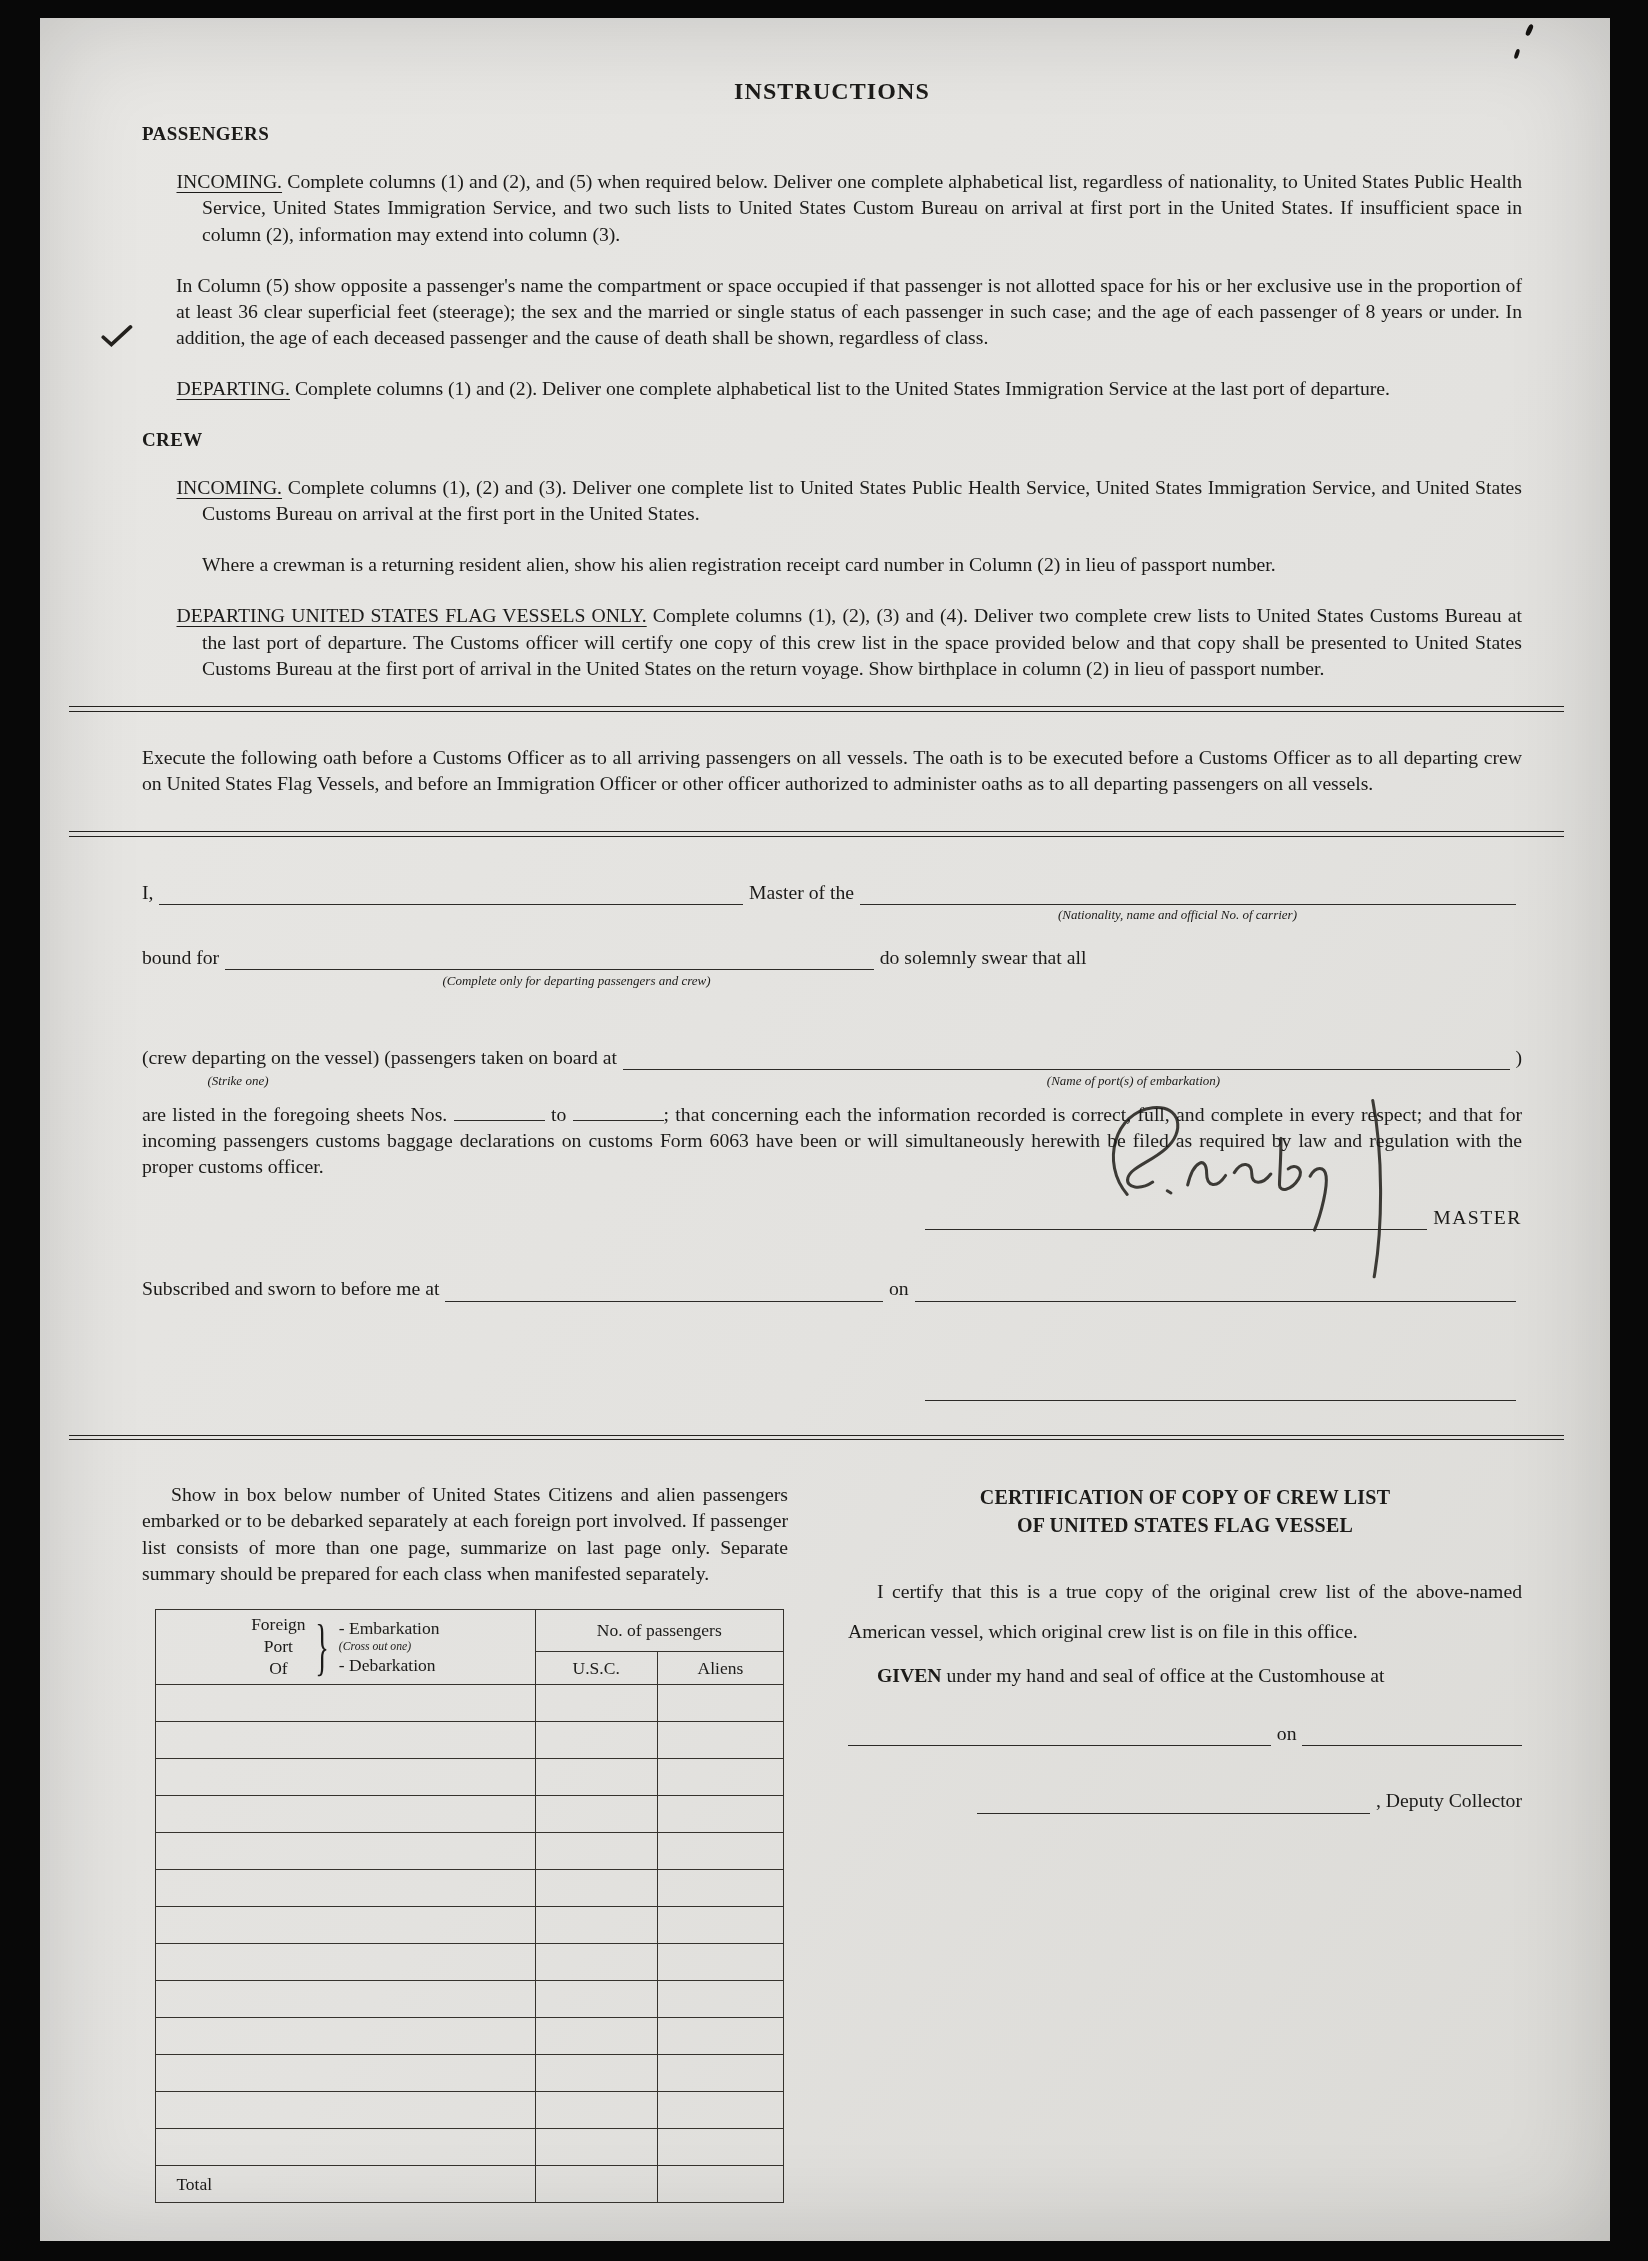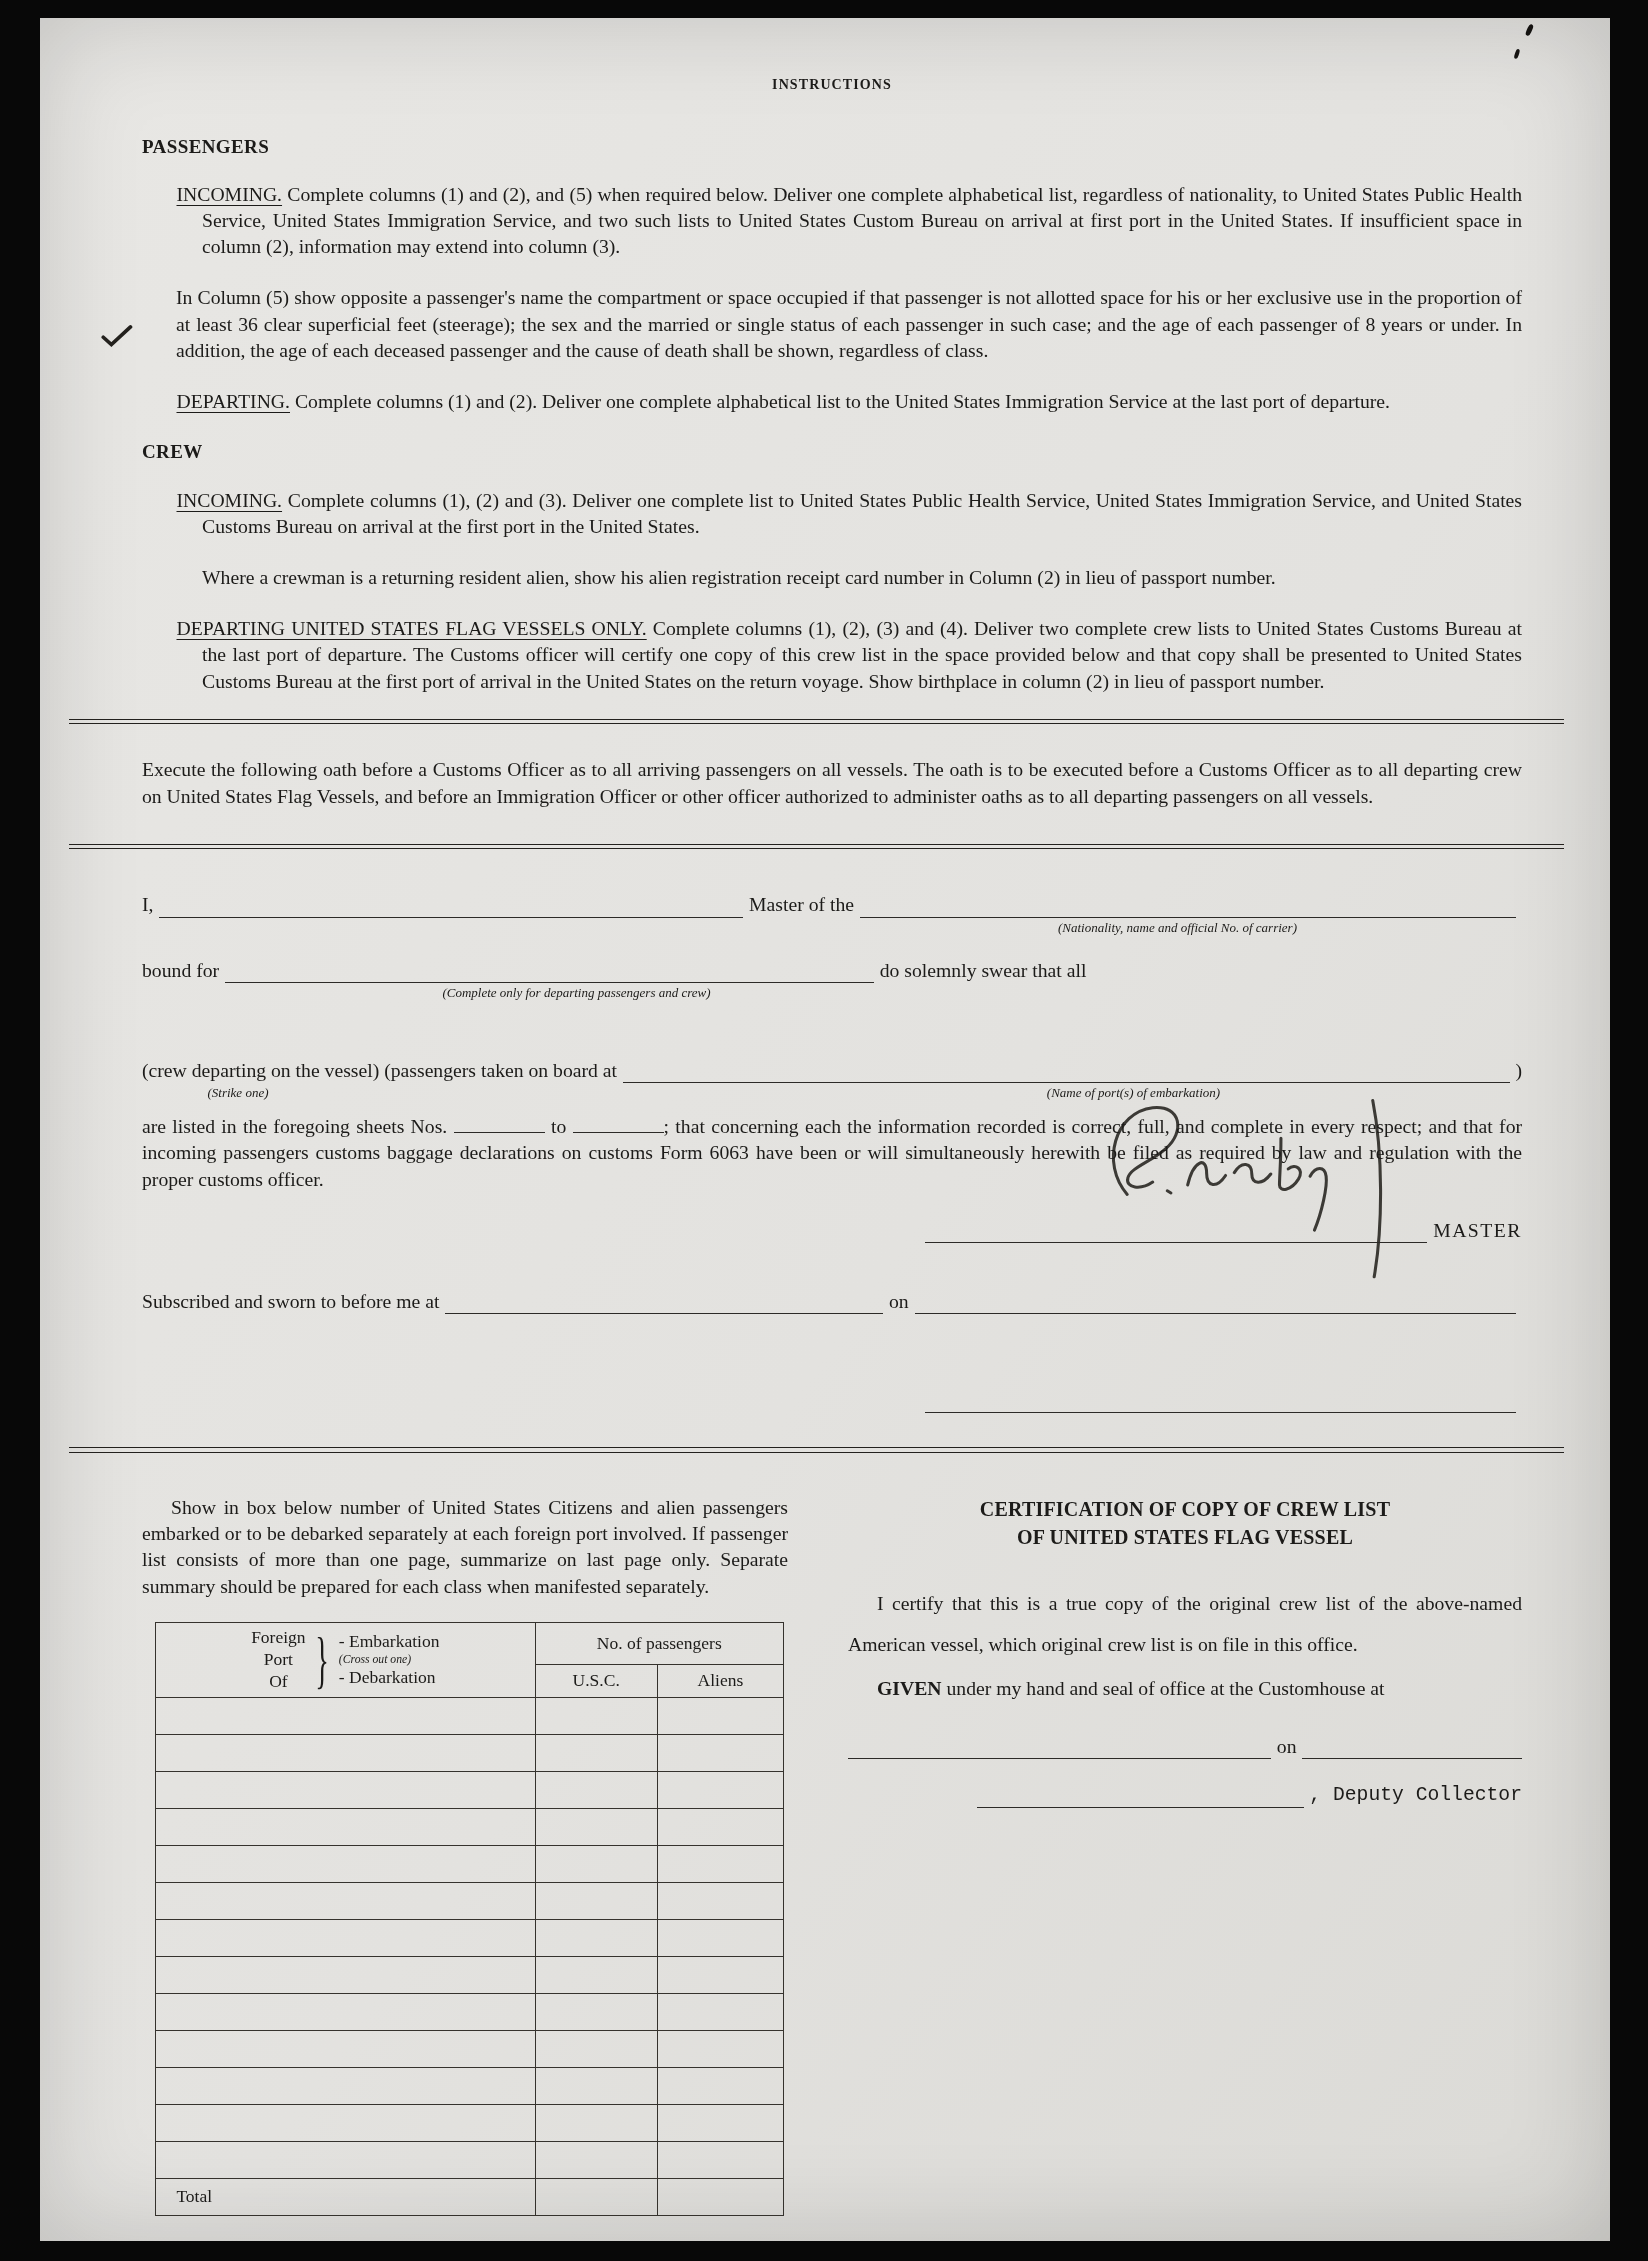--- a/index.html
+++ b/index.html
@@ -19,7 +19,7 @@
   }
   .content { position:relative; padding:58px 88px 0 102px; font-size:19.7px; line-height:1.33; }
 
-  .doc-title { text-align:center; font-weight:bold; font-size:14px; letter-spacing:1.1px; margin:0 0 39px; }
+  .doc-title { text-align:center; font-weight:bold; font-size:24px; letter-spacing:1.1px; margin:0 0 13px; }
   .sec-h { font-weight:bold; font-size:19px; letter-spacing:0.4px; margin:0 0 22px; }
   p { margin:0 0 25px; text-align:justify; }
   .p-hang { margin-left:60px; text-indent:-25.5px; }

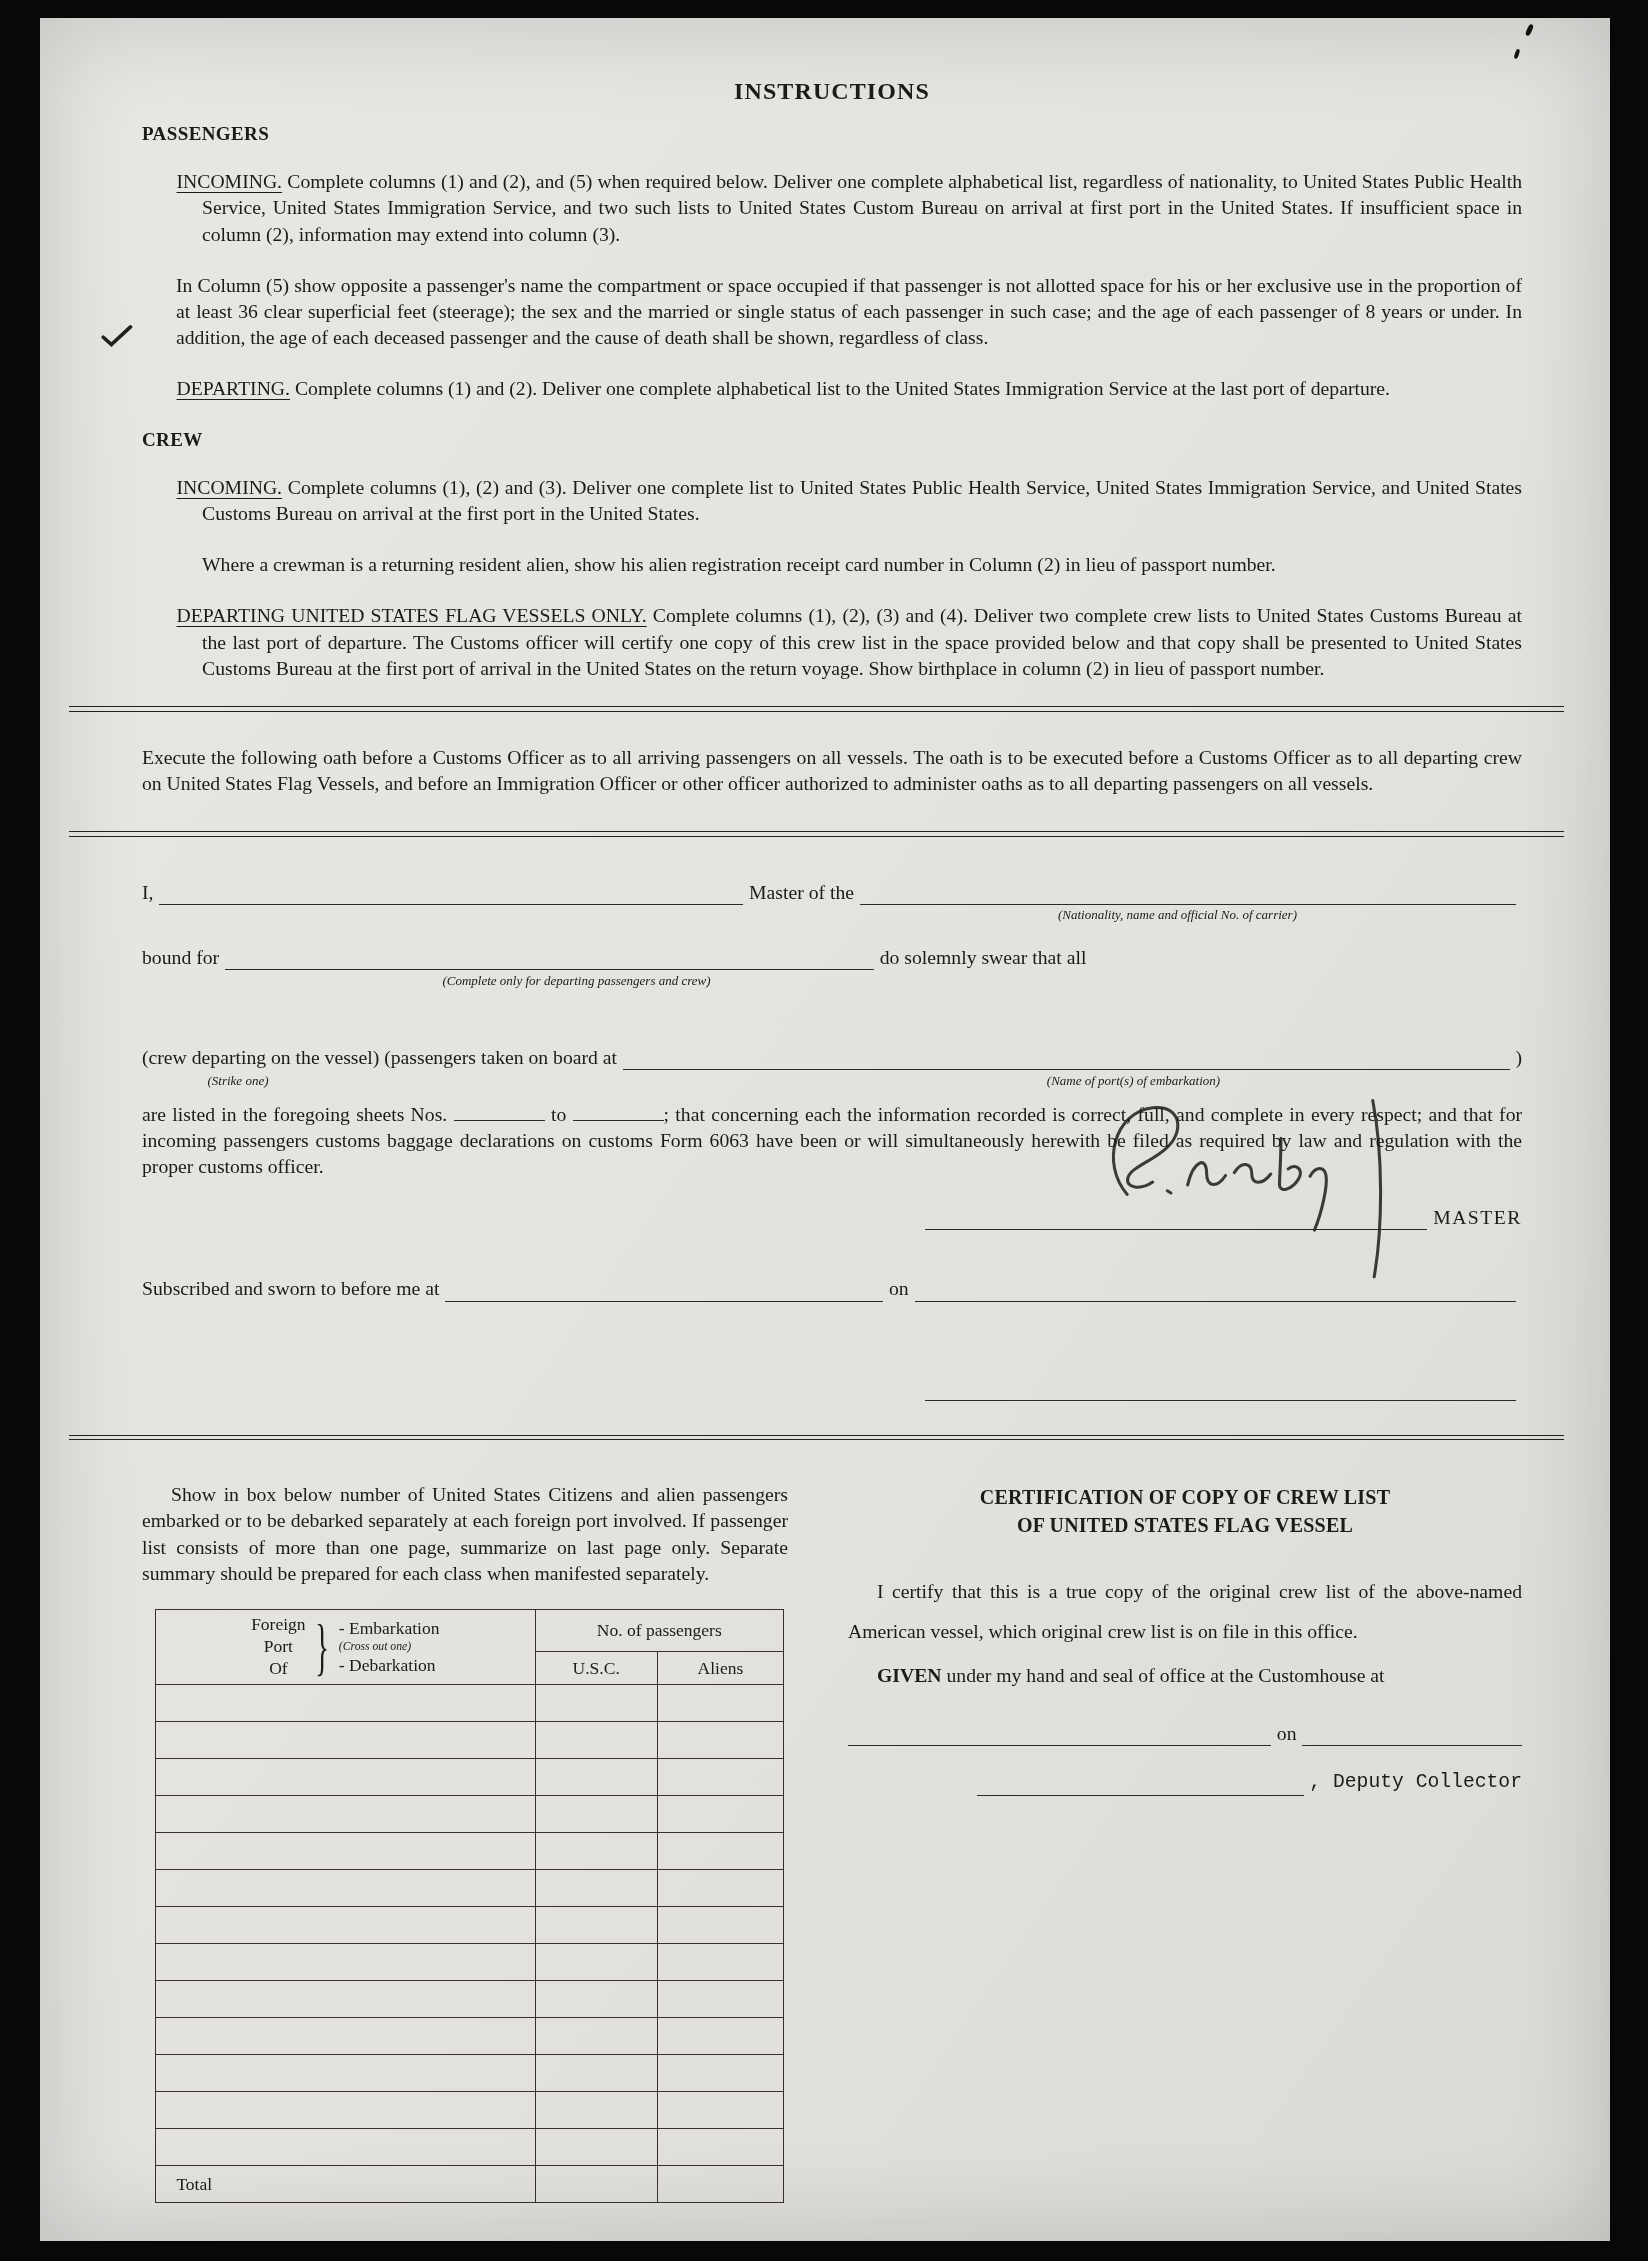--- a/index.html
+++ b/index.html
@@ -304,7 +304,7 @@
           <span class="fl" style="margin-right:0;"></span>
         </div>
 
-        <div class="frow" style="margin-top:23px;font-family:Liberation Mono, monospace;">
+        <div class="frow" style="margin-top:41px;">
           <span class="spacer" style="flex:0 0 123px;"></span>
           <span class="fl"></span>
           <span>, Deputy Collector</span>

